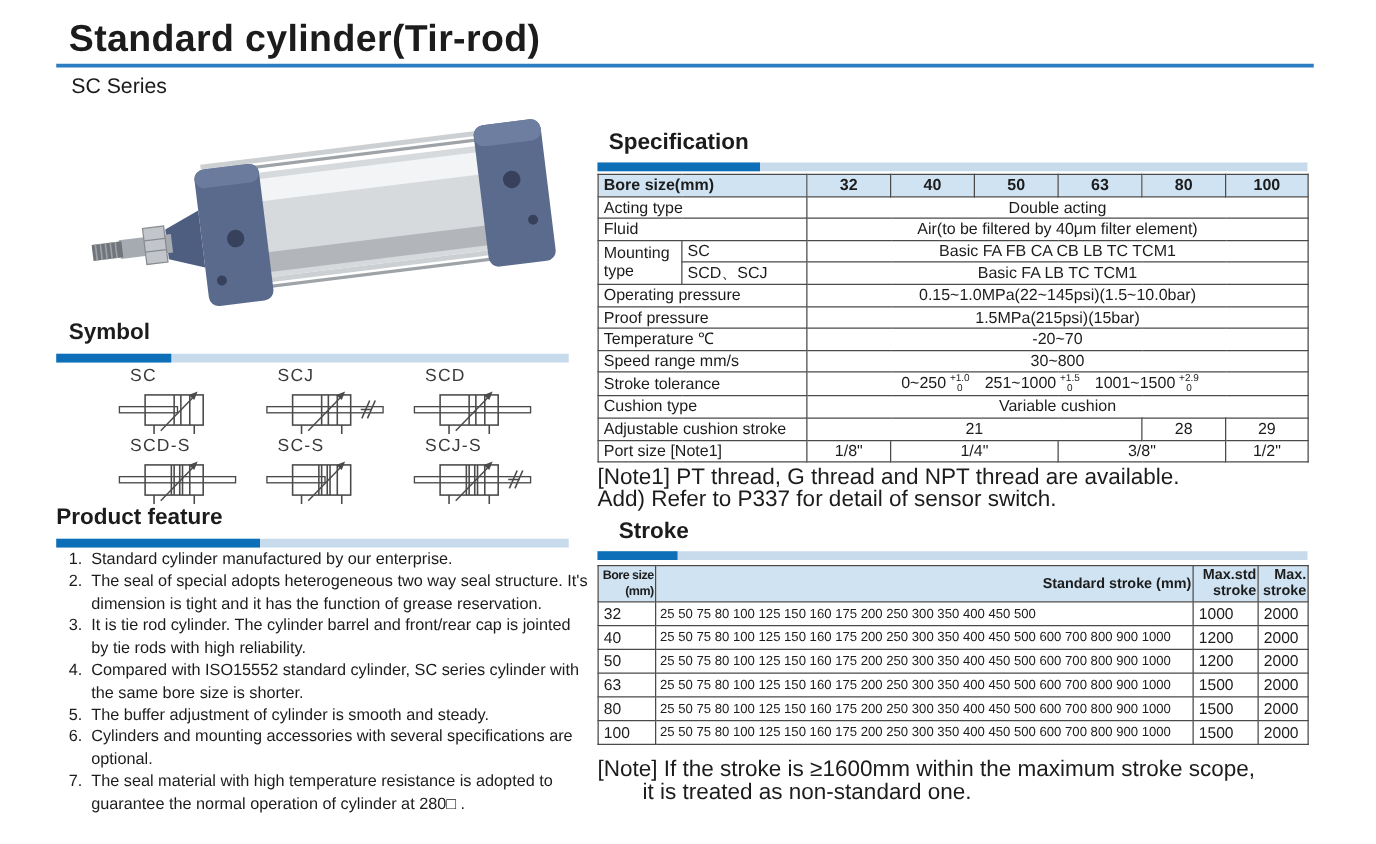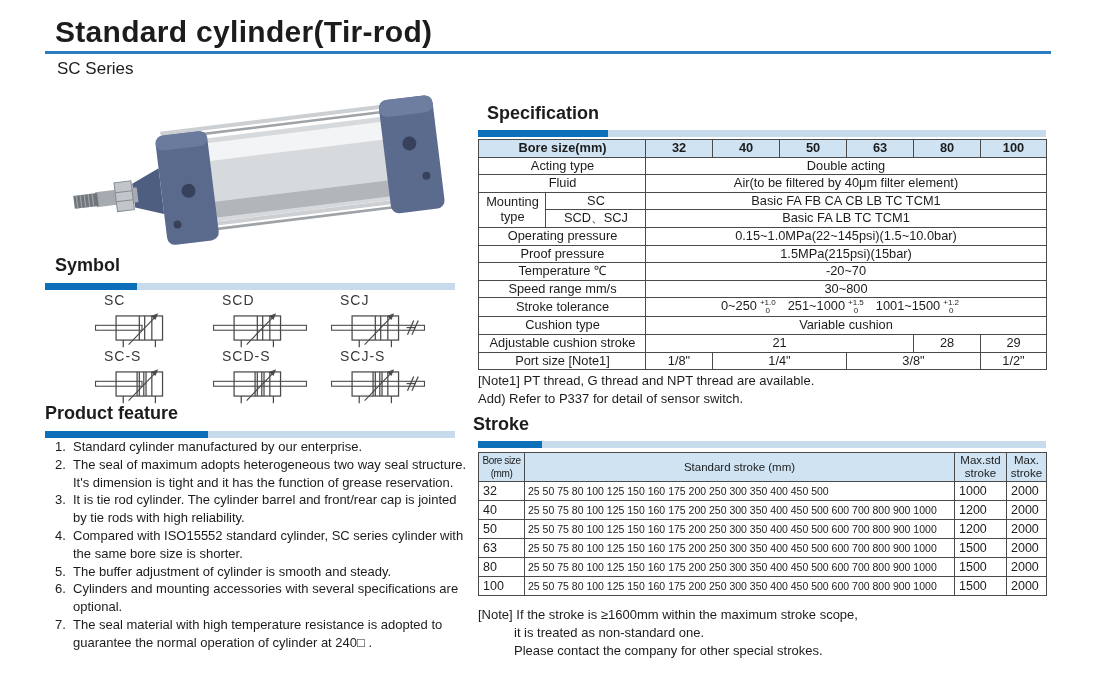--- a/index.html
+++ b/index.html
@@ -34,7 +34,7 @@
   .spec-table{position:absolute;left:478px;top:139px;width:568px;border-collapse:collapse;table-layout:fixed}
   .spec-table td{border:1px solid var(--border);font-size:12.8px;line-height:14.6px;
                  padding:1px 3px;text-align:center;overflow:hidden}
-  .spec-table td.lbl{text-align:center;padding-left:4px}
+  .spec-table td.lbl{text-align:left;padding-left:4px}
   .spec-table td.head{background:var(--hdr-bg);font-weight:bold}
   .tol-stack{display:inline-flex;flex-direction:column;font-size:8px;line-height:8px;
              vertical-align:middle;text-align:center;margin:0 12px 0 3px}

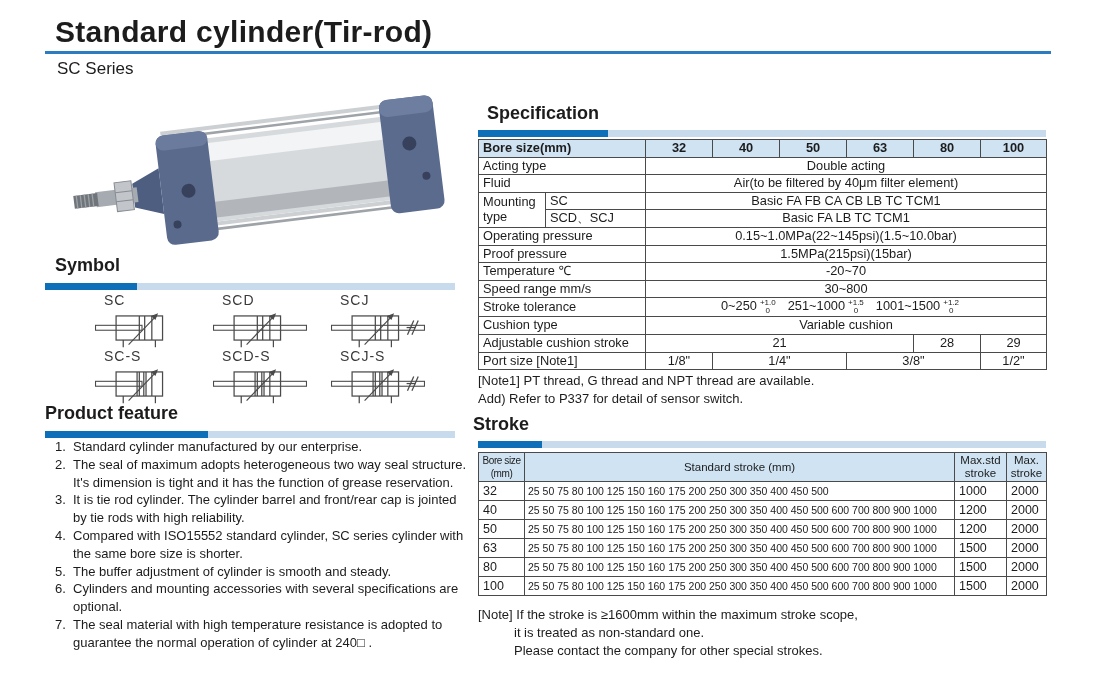--- a/index.html
+++ b/index.html
@@ -111,17 +111,6 @@
           <line x1="32" y1="37" x2="32" y2="45" stroke="#4a4a4a" fill="none" stroke-width="1.4"></line>
           <line x1="68" y1="37" x2="68" y2="45" stroke="#4a4a4a" fill="none" stroke-width="1.4"></line>
         </svg></div>
-      <div class="sym-cell"><div class="sym-label">SCD</div><svg viewBox="0 0 106 47" width="96" height="42" style="margin-left:2px">
-          <rect x="1" y="20.5" width="104" height="5.5" fill="#fff" stroke="#4a4a4a" stroke-width="1.2"></rect>
-          <rect x="24" y="10" width="52" height="27" stroke="#4a4a4a" fill="none" stroke-width="1.4"></rect>
-          <line x1="50" y1="10" x2="50" y2="37" stroke="#4a4a4a" fill="none" stroke-width="1.4"></line>
-          <line x1="56" y1="10" x2="56" y2="37" stroke="#4a4a4a" fill="none" stroke-width="1.4"></line>
-          <line x1="64" y1="10" x2="64" y2="37" stroke="#4a4a4a" fill="none" stroke-width="1.4"></line>
-          <line x1="38" y1="42" x2="69" y2="10" stroke="#4a4a4a" stroke-width="1.3"></line>
-          <path d="M71 7 L63 10 L68 14.5 Z" fill="#4a4a4a"></path>
-          <line x1="32" y1="37" x2="32" y2="45" stroke="#4a4a4a" fill="none" stroke-width="1.4"></line>
-          <line x1="68" y1="37" x2="68" y2="45" stroke="#4a4a4a" fill="none" stroke-width="1.4"></line>
-        </svg></div>
       <div class="sym-cell"><div class="sym-label">SCJ</div><svg viewBox="0 0 106 47" width="96" height="42" style="margin-left:2px">
           <rect x="1" y="20.5" width="104" height="5.5" fill="#fff" stroke="#4a4a4a" stroke-width="1.2"></rect>
           <rect x="24" y="10" width="52" height="27" stroke="#4a4a4a" fill="none" stroke-width="1.4"></rect>
@@ -135,6 +124,17 @@
           <line x1="86" y1="31" x2="93" y2="15" stroke="#4a4a4a" fill="none" stroke-width="1.4"></line>
           <line x1="91" y1="31" x2="98" y2="15" stroke="#4a4a4a" fill="none" stroke-width="1.4"></line>
           <line x1="85" y1="23" x2="95" y2="23" stroke="#4a4a4a" fill="none" stroke-width="1.4"></line>
+        </svg></div>
+      <div class="sym-cell"><div class="sym-label">SCD</div><svg viewBox="0 0 106 47" width="96" height="42" style="margin-left:2px">
+          <rect x="1" y="20.5" width="104" height="5.5" fill="#fff" stroke="#4a4a4a" stroke-width="1.2"></rect>
+          <rect x="24" y="10" width="52" height="27" stroke="#4a4a4a" fill="none" stroke-width="1.4"></rect>
+          <line x1="50" y1="10" x2="50" y2="37" stroke="#4a4a4a" fill="none" stroke-width="1.4"></line>
+          <line x1="56" y1="10" x2="56" y2="37" stroke="#4a4a4a" fill="none" stroke-width="1.4"></line>
+          <line x1="64" y1="10" x2="64" y2="37" stroke="#4a4a4a" fill="none" stroke-width="1.4"></line>
+          <line x1="38" y1="42" x2="69" y2="10" stroke="#4a4a4a" stroke-width="1.3"></line>
+          <path d="M71 7 L63 10 L68 14.5 Z" fill="#4a4a4a"></path>
+          <line x1="32" y1="37" x2="32" y2="45" stroke="#4a4a4a" fill="none" stroke-width="1.4"></line>
+          <line x1="68" y1="37" x2="68" y2="45" stroke="#4a4a4a" fill="none" stroke-width="1.4"></line>
         </svg></div>
       <div class="sym-cell"><div class="sym-label">SC-S</div><svg viewBox="0 0 106 47" width="96" height="42" style="margin-left:2px">
           <rect x="1" y="20.5" width="52" height="5.5" fill="#fff" stroke="#4a4a4a" stroke-width="1.2"></rect>

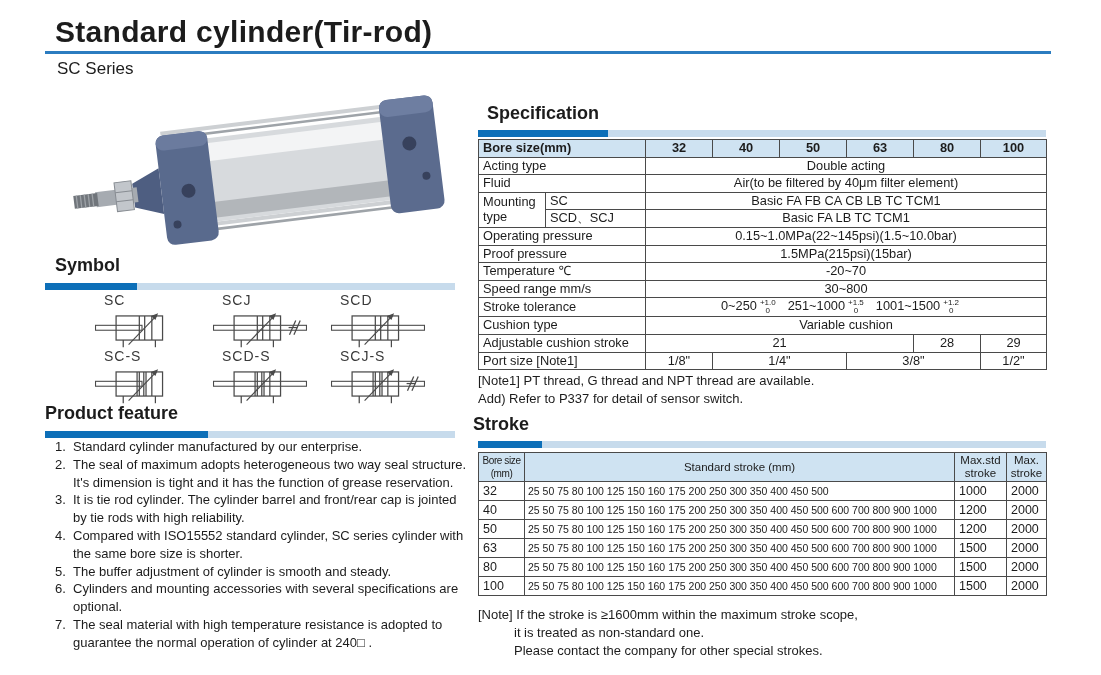--- a/index.html
+++ b/index.html
@@ -282,7 +282,7 @@
               <span>+1.5</span>
               <span>0</span>
             </span><span>1001~1500</span><span class="tol-stack">
-              <span>+1.2</span>
+              <span>+2.9</span>
               <span>0</span>
             </span></td>
         </tr>

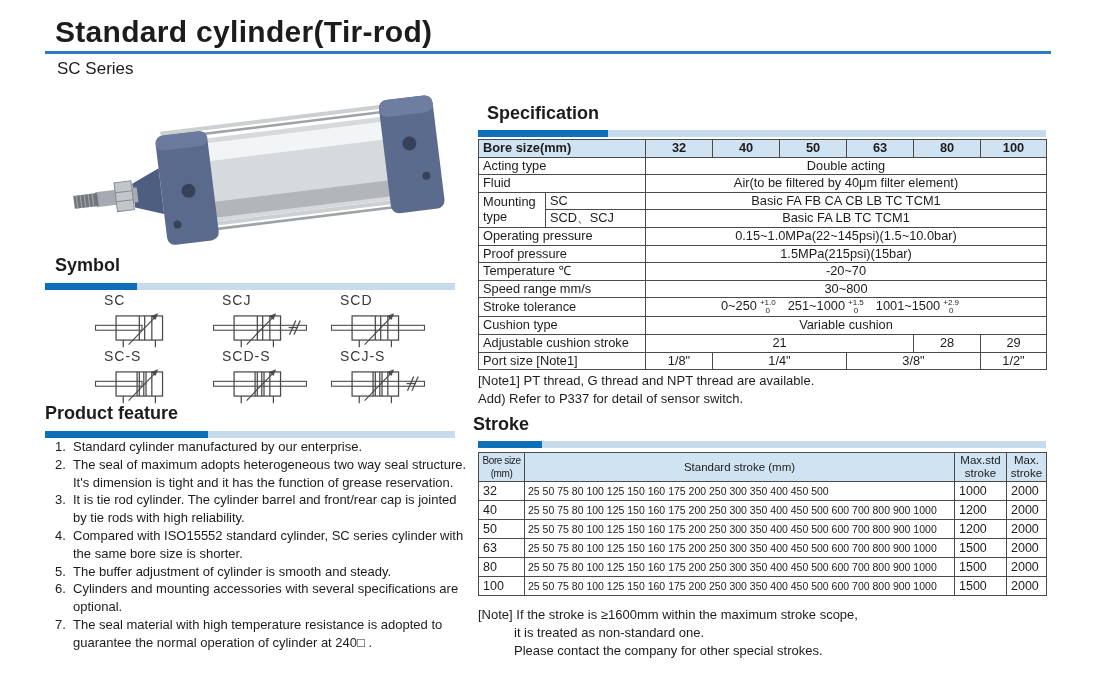--- a/index.html
+++ b/index.html
@@ -136,21 +136,21 @@
           <line x1="32" y1="37" x2="32" y2="45" stroke="#4a4a4a" fill="none" stroke-width="1.4"></line>
           <line x1="68" y1="37" x2="68" y2="45" stroke="#4a4a4a" fill="none" stroke-width="1.4"></line>
         </svg></div>
+      <div class="sym-cell"><div class="sym-label">SCD-S</div><svg viewBox="0 0 106 47" width="96" height="42" style="margin-left:2px">
+          <rect x="1" y="20.5" width="104" height="5.5" fill="#fff" stroke="#4a4a4a" stroke-width="1.2"></rect>
+          <rect x="24" y="10" width="52" height="27" stroke="#4a4a4a" fill="none" stroke-width="1.4"></rect>
+          <line x1="47.5" y1="10" x2="47.5" y2="37" stroke="#4a4a4a" fill="none" stroke-width="1.4"></line>
+          <line x1="50" y1="10" x2="50" y2="37" stroke="#4a4a4a" fill="none" stroke-width="1.4"></line>
+          <line x1="55" y1="10" x2="55" y2="37" stroke="#4a4a4a" fill="none" stroke-width="1.4"></line>
+          <line x1="57.5" y1="10" x2="57.5" y2="37" stroke="#4a4a4a" fill="none" stroke-width="1.4"></line>
+          <line x1="64" y1="10" x2="64" y2="37" stroke="#4a4a4a" fill="none" stroke-width="1.4"></line>
+          <line x1="38" y1="42" x2="69" y2="10" stroke="#4a4a4a" stroke-width="1.3"></line>
+          <path d="M71 7 L63 10 L68 14.5 Z" fill="#4a4a4a"></path>
+          <line x1="32" y1="37" x2="32" y2="45" stroke="#4a4a4a" fill="none" stroke-width="1.4"></line>
+          <line x1="68" y1="37" x2="68" y2="45" stroke="#4a4a4a" fill="none" stroke-width="1.4"></line>
+        </svg></div>
       <div class="sym-cell"><div class="sym-label">SC-S</div><svg viewBox="0 0 106 47" width="96" height="42" style="margin-left:2px">
           <rect x="1" y="20.5" width="52" height="5.5" fill="#fff" stroke="#4a4a4a" stroke-width="1.2"></rect>
-          <rect x="24" y="10" width="52" height="27" stroke="#4a4a4a" fill="none" stroke-width="1.4"></rect>
-          <line x1="47.5" y1="10" x2="47.5" y2="37" stroke="#4a4a4a" fill="none" stroke-width="1.4"></line>
-          <line x1="50" y1="10" x2="50" y2="37" stroke="#4a4a4a" fill="none" stroke-width="1.4"></line>
-          <line x1="55" y1="10" x2="55" y2="37" stroke="#4a4a4a" fill="none" stroke-width="1.4"></line>
-          <line x1="57.5" y1="10" x2="57.5" y2="37" stroke="#4a4a4a" fill="none" stroke-width="1.4"></line>
-          <line x1="64" y1="10" x2="64" y2="37" stroke="#4a4a4a" fill="none" stroke-width="1.4"></line>
-          <line x1="38" y1="42" x2="69" y2="10" stroke="#4a4a4a" stroke-width="1.3"></line>
-          <path d="M71 7 L63 10 L68 14.5 Z" fill="#4a4a4a"></path>
-          <line x1="32" y1="37" x2="32" y2="45" stroke="#4a4a4a" fill="none" stroke-width="1.4"></line>
-          <line x1="68" y1="37" x2="68" y2="45" stroke="#4a4a4a" fill="none" stroke-width="1.4"></line>
-        </svg></div>
-      <div class="sym-cell"><div class="sym-label">SCD-S</div><svg viewBox="0 0 106 47" width="96" height="42" style="margin-left:2px">
-          <rect x="1" y="20.5" width="104" height="5.5" fill="#fff" stroke="#4a4a4a" stroke-width="1.2"></rect>
           <rect x="24" y="10" width="52" height="27" stroke="#4a4a4a" fill="none" stroke-width="1.4"></rect>
           <line x1="47.5" y1="10" x2="47.5" y2="37" stroke="#4a4a4a" fill="none" stroke-width="1.4"></line>
           <line x1="50" y1="10" x2="50" y2="37" stroke="#4a4a4a" fill="none" stroke-width="1.4"></line>

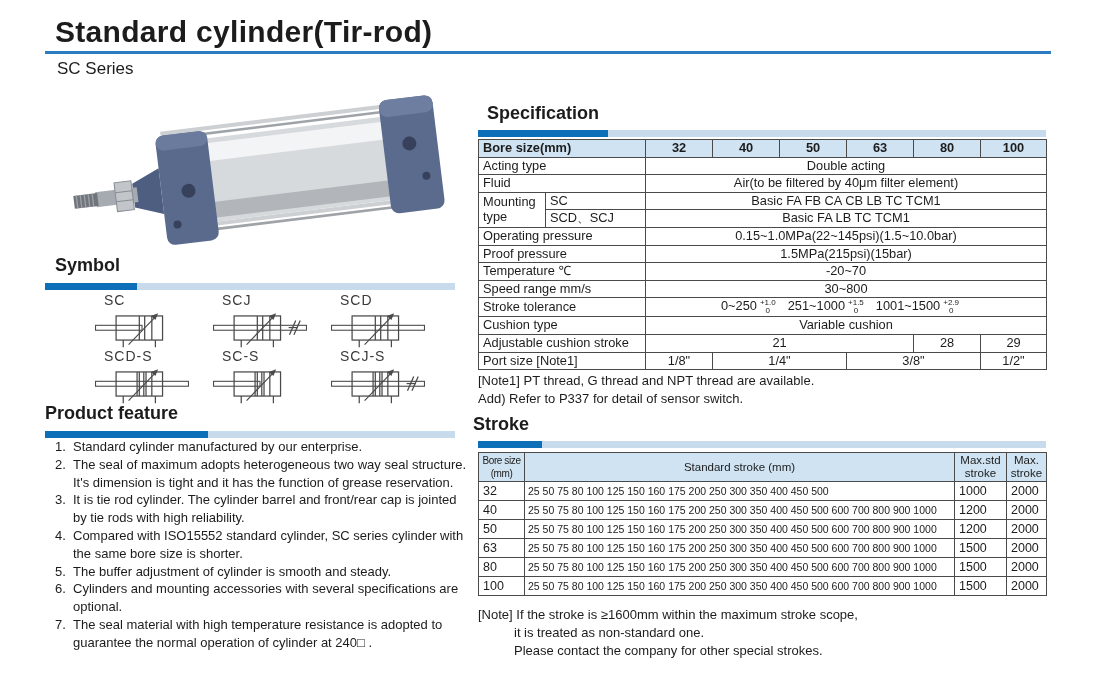--- a/index.html
+++ b/index.html
@@ -38,7 +38,7 @@
   .spec-table td.head{background:var(--hdr-bg);font-weight:bold}
   .tol-stack{display:inline-flex;flex-direction:column;font-size:8px;line-height:8px;
              vertical-align:middle;text-align:center;margin:0 12px 0 3px}
-  .notes{position:absolute;font-size:13px;line-height:18px}
+  .notes{position:absolute;font-size:18px;line-height:18px}
   .note-line{display:block}
   .note-line.ind{padding-left:36px}
 

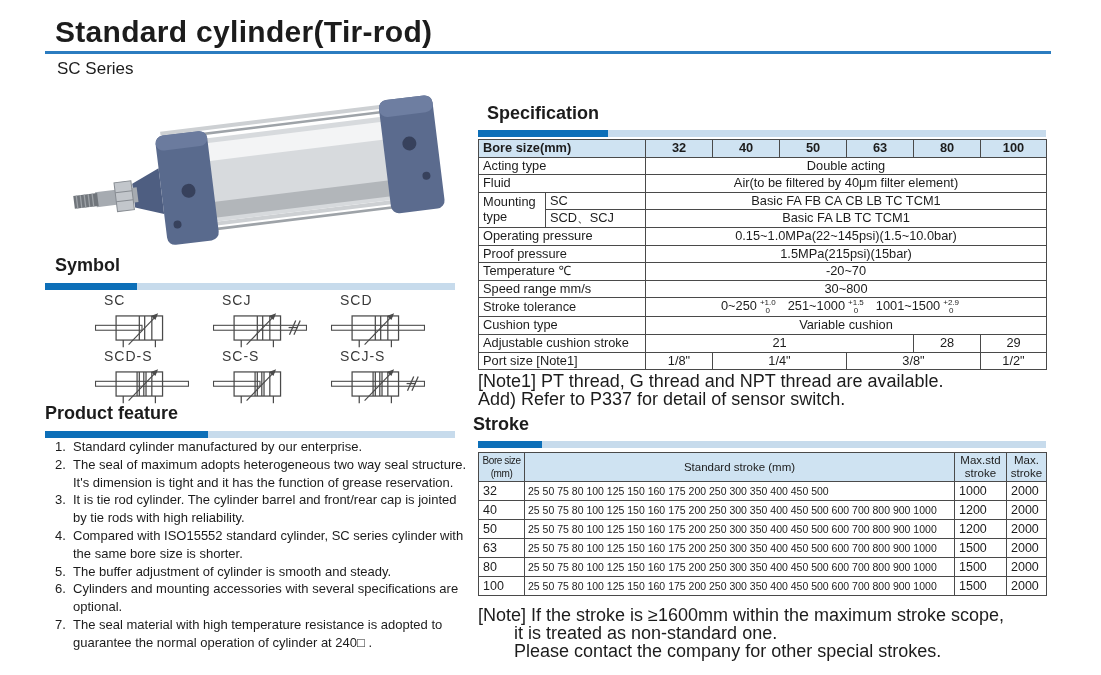--- a/index.html
+++ b/index.html
@@ -310,7 +310,7 @@
       <span class="note-line">Add) Refer to P337 for detail of sensor switch.</span>
     </div>
 
-  <div class="sec-head" style="left:473px;top:414px">Stroke</div>
+  <div class="sec-head" style="left:495px;top:414px">Stroke</div>
   <div class="sec-bar" style="left:478px;top:441px;width:568px">
       <div class="dark" style="width:64px"></div>
     </div>

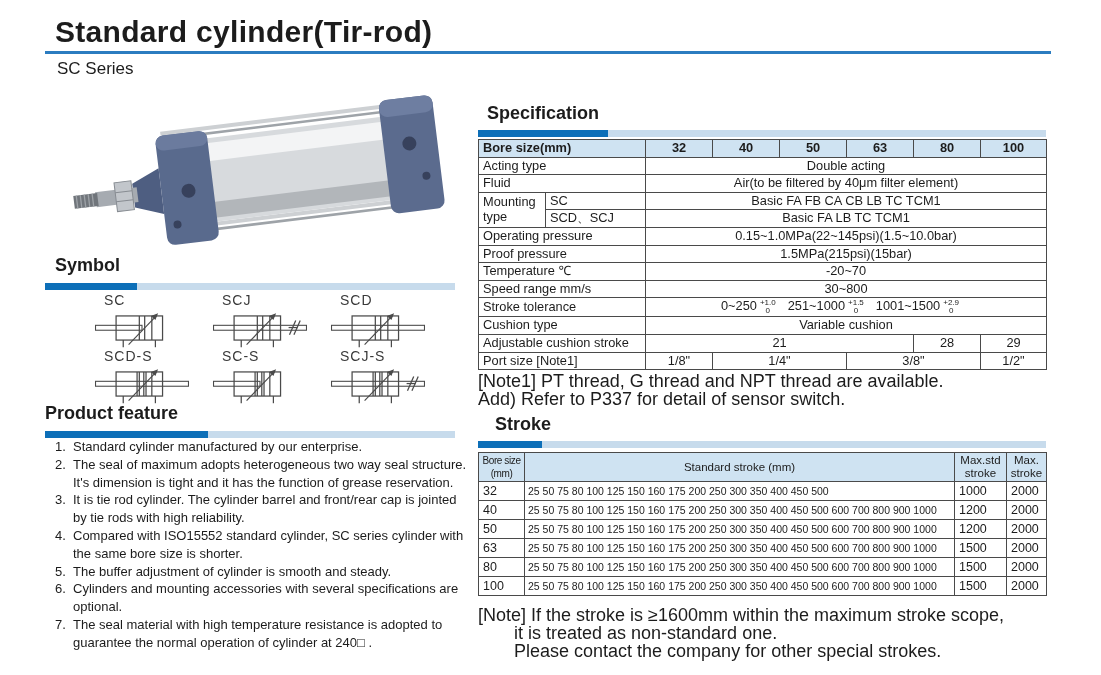--- a/index.html
+++ b/index.html
@@ -191,7 +191,7 @@
       </div>
       <div class="feat">
         <span class="num">2.</span>
-        <span class="txt">The seal of maximum adopts heterogeneous two way seal structure. It's dimension is tight and it has the function of grease reservation.</span>
+        <span class="txt">The seal of special adopts heterogeneous two way seal structure. It's dimension is tight and it has the function of grease reservation.</span>
       </div>
       <div class="feat">
         <span class="num">3.</span>

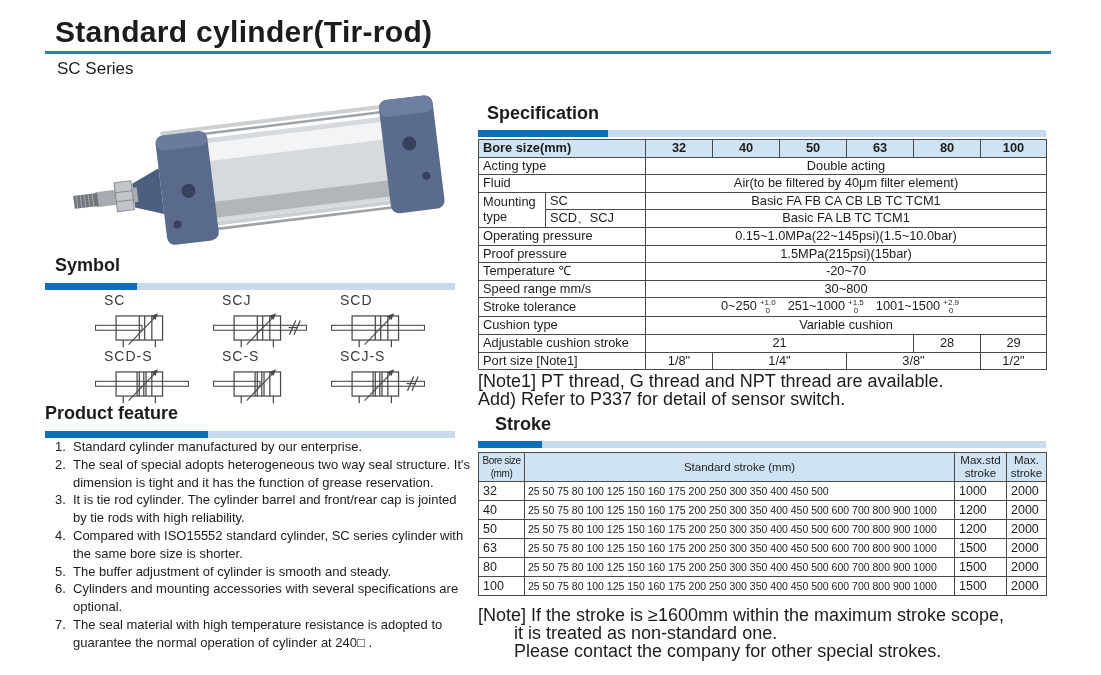--- a/index.html
+++ b/index.html
@@ -44,7 +44,7 @@
 
   .stroke-table{position:absolute;left:478px;top:452px;width:568px;border-collapse:collapse;table-layout:fixed}
   .stroke-table th,.stroke-table td{border:1px solid var(--border);overflow:hidden}
-  .stroke-table th{background:var(--hdr-bg);font-weight:normal;font-size:11.5px;line-height:13px;padding:1px;text-align:center}
+  .stroke-table th{background:var(--hdr-bg);font-weight:bold;font-size:11.5px;line-height:13px;padding:1px;text-align:right}
   .stroke-table th.c0{font-size:10px;letter-spacing:-.4px}
   .stroke-table td{font-size:12.5px;line-height:16px;padding:1px 4px;text-align:left;height:19px}
   .stroke-table td.strokes{font-size:10.5px;padding:1px 3px;white-space:nowrap}

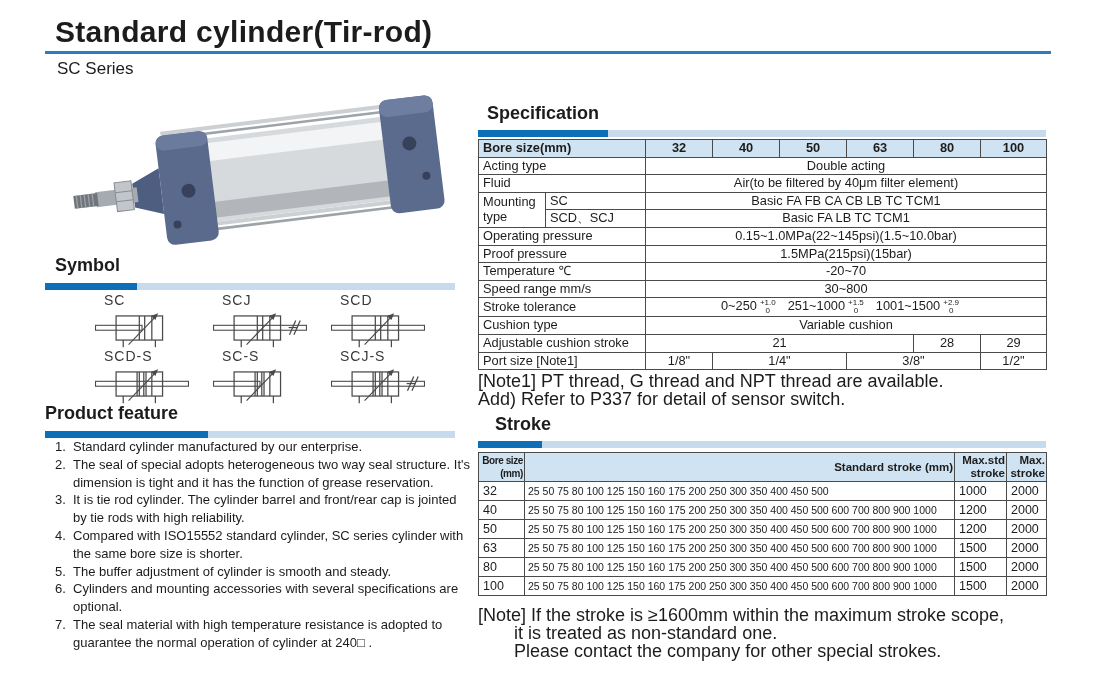--- a/index.html
+++ b/index.html
@@ -211,7 +211,7 @@
       </div>
       <div class="feat">
         <span class="num">7.</span>
-        <span class="txt">The seal material with high temperature resistance is adopted to guarantee the normal operation of cylinder at 240□ .</span>
+        <span class="txt">The seal material with high temperature resistance is adopted to guarantee the normal operation of cylinder at 280□ .</span>
       </div>
     </div>
 

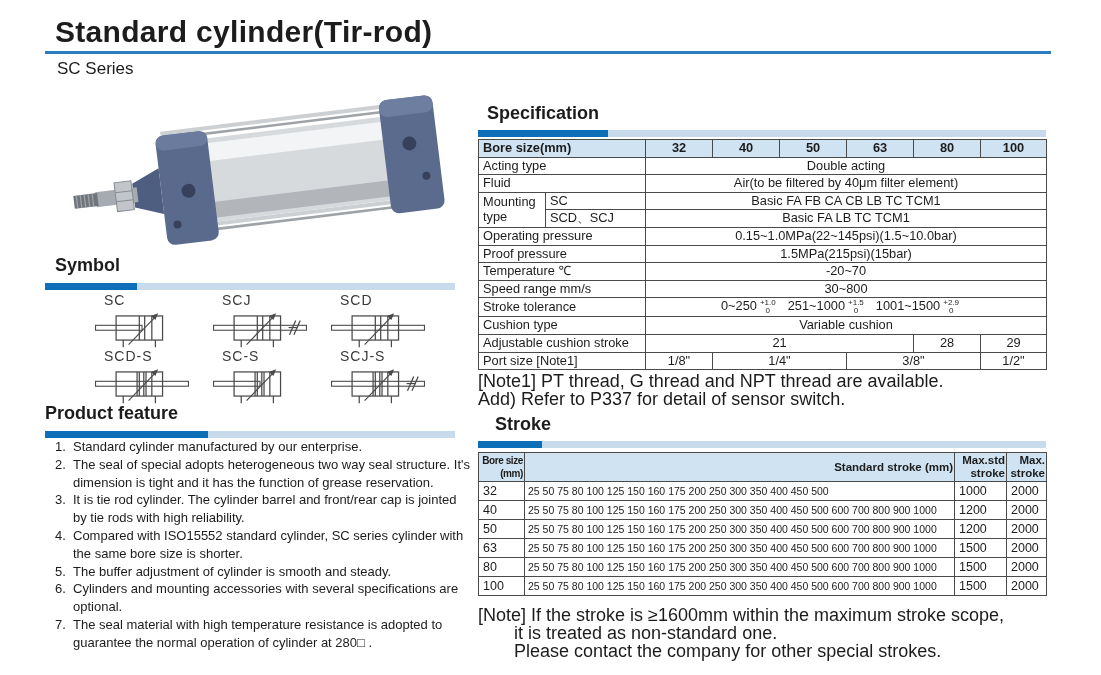--- a/index.html
+++ b/index.html
@@ -371,7 +371,6 @@
   <div class="notes" style="left:478px;top:606px">
       <span class="note-line">[Note] If the stroke is ≥1600mm within the maximum stroke scope,</span>
       <span class="note-line ind">it is treated as non-standard one.</span>
-      <span class="note-line ind">Please contact the company for other special strokes.</span>
     </div>
 
 </div>

